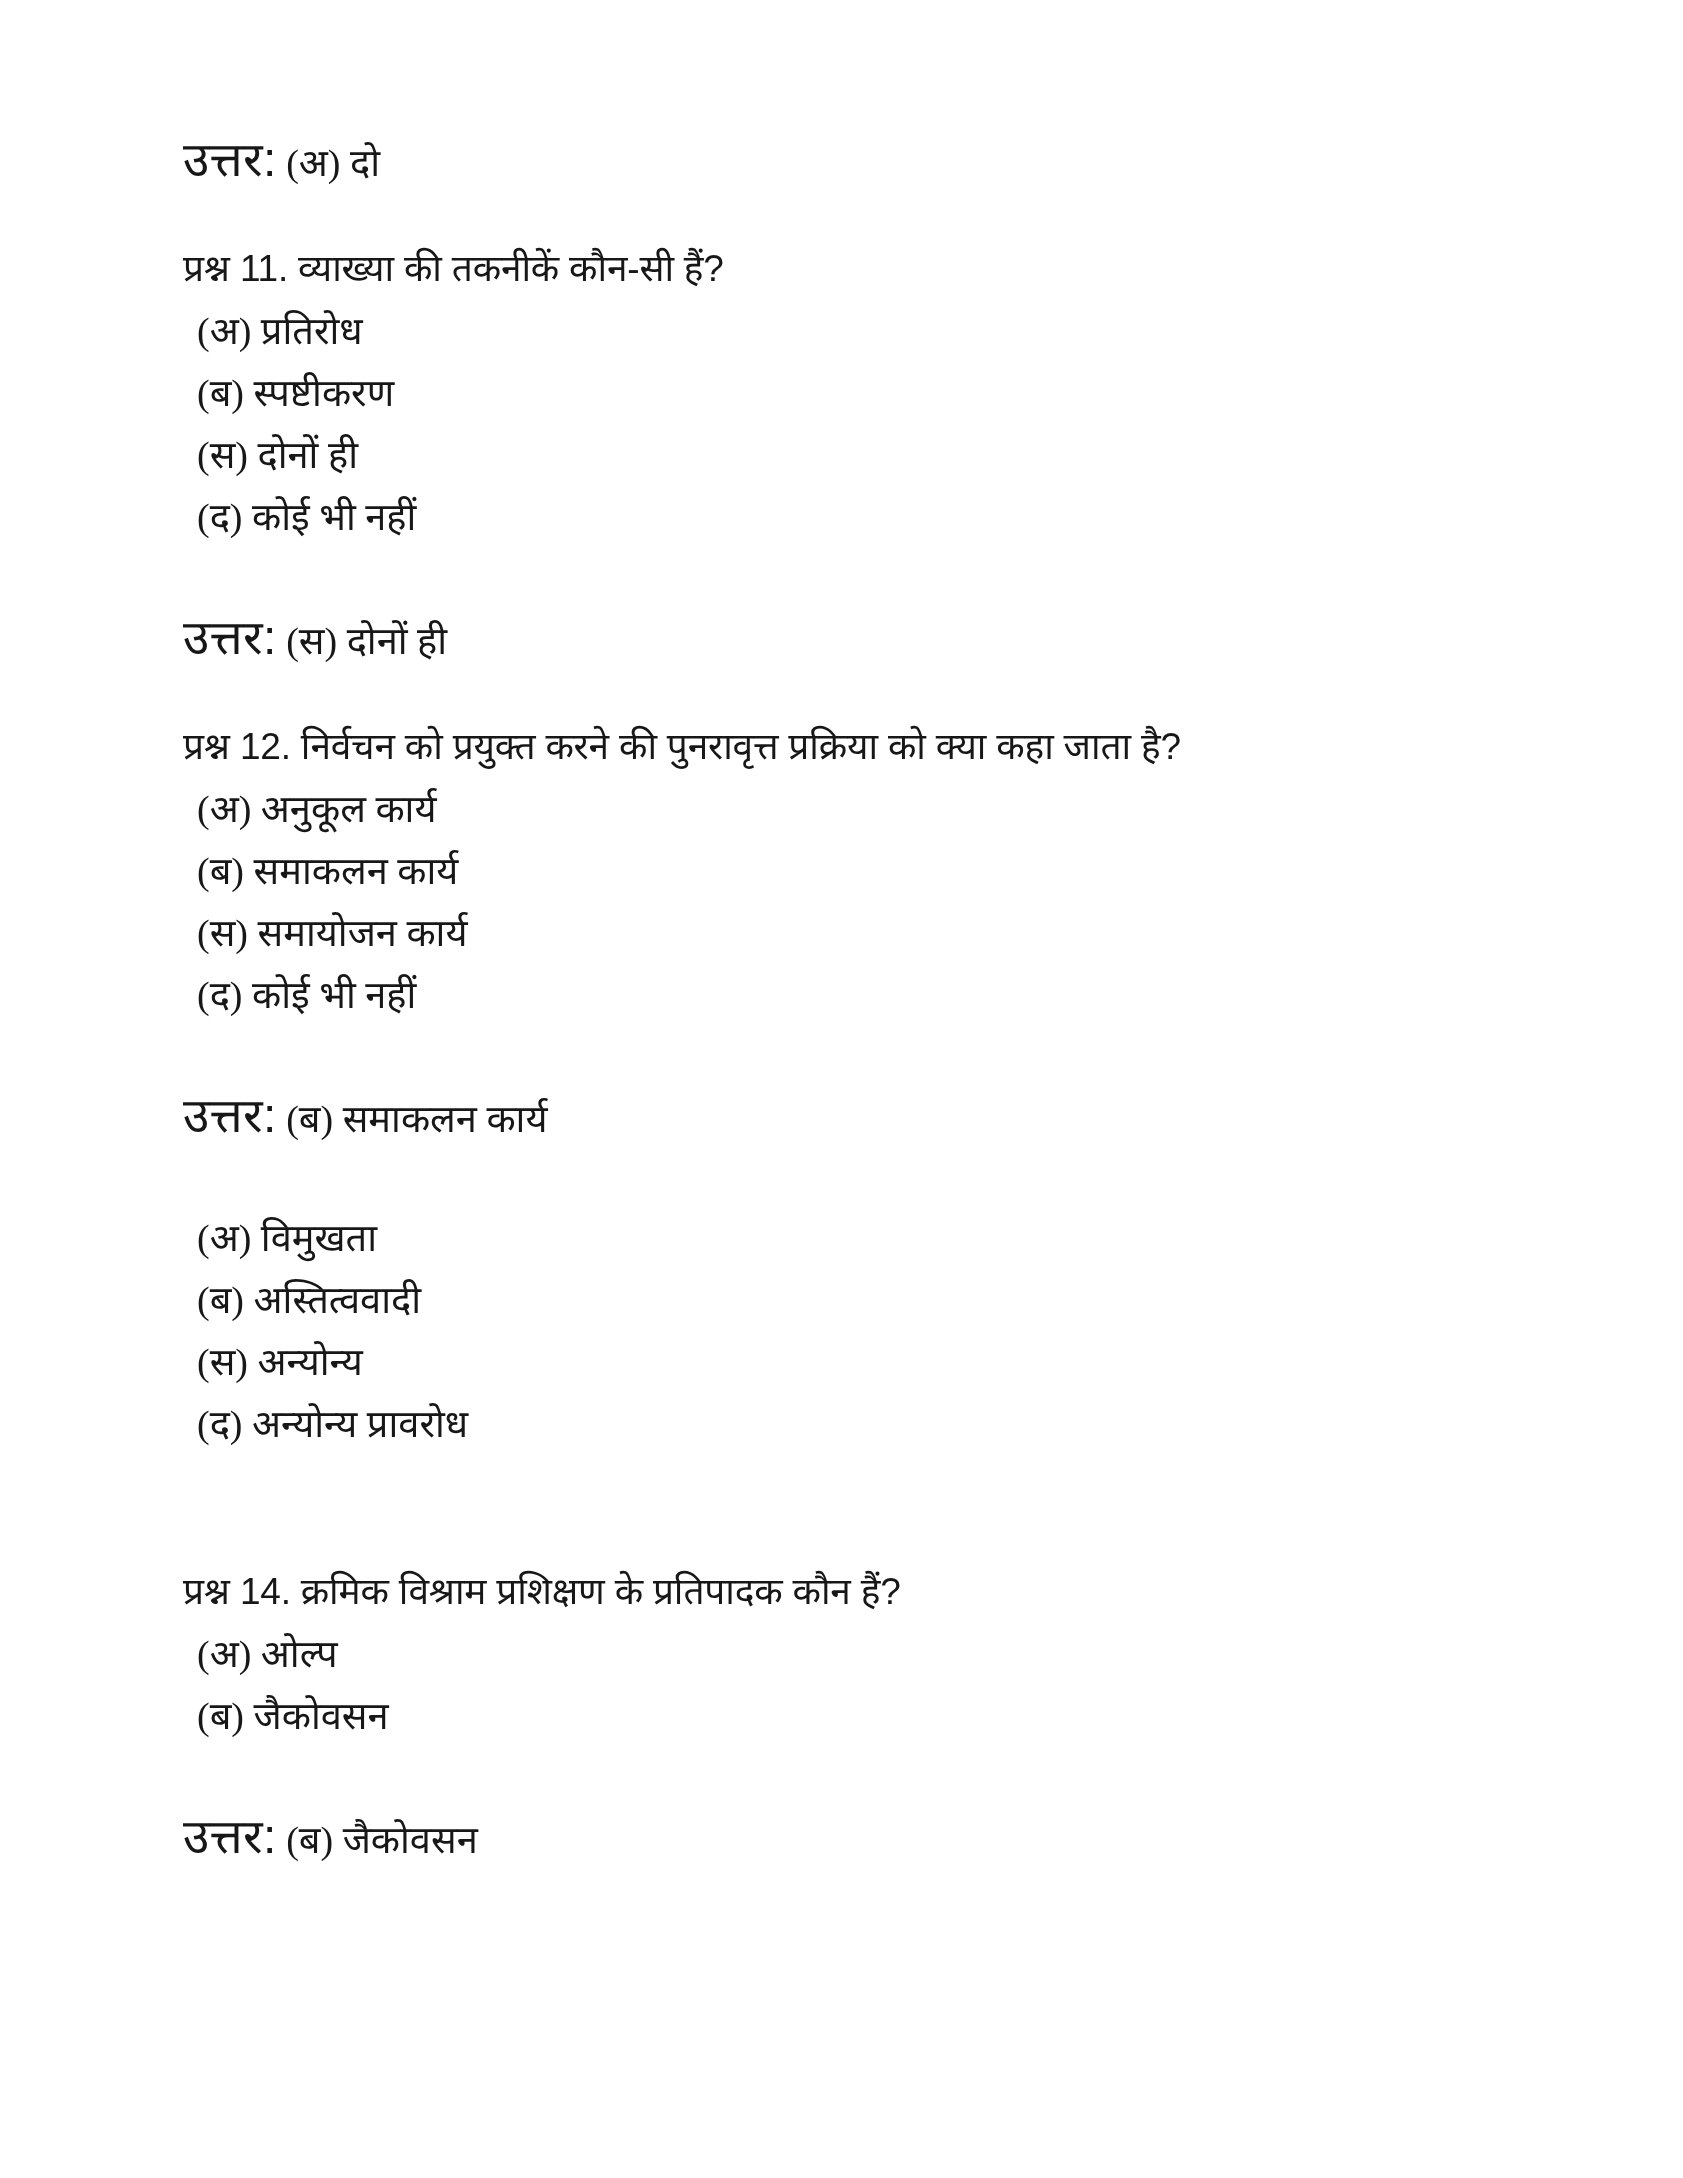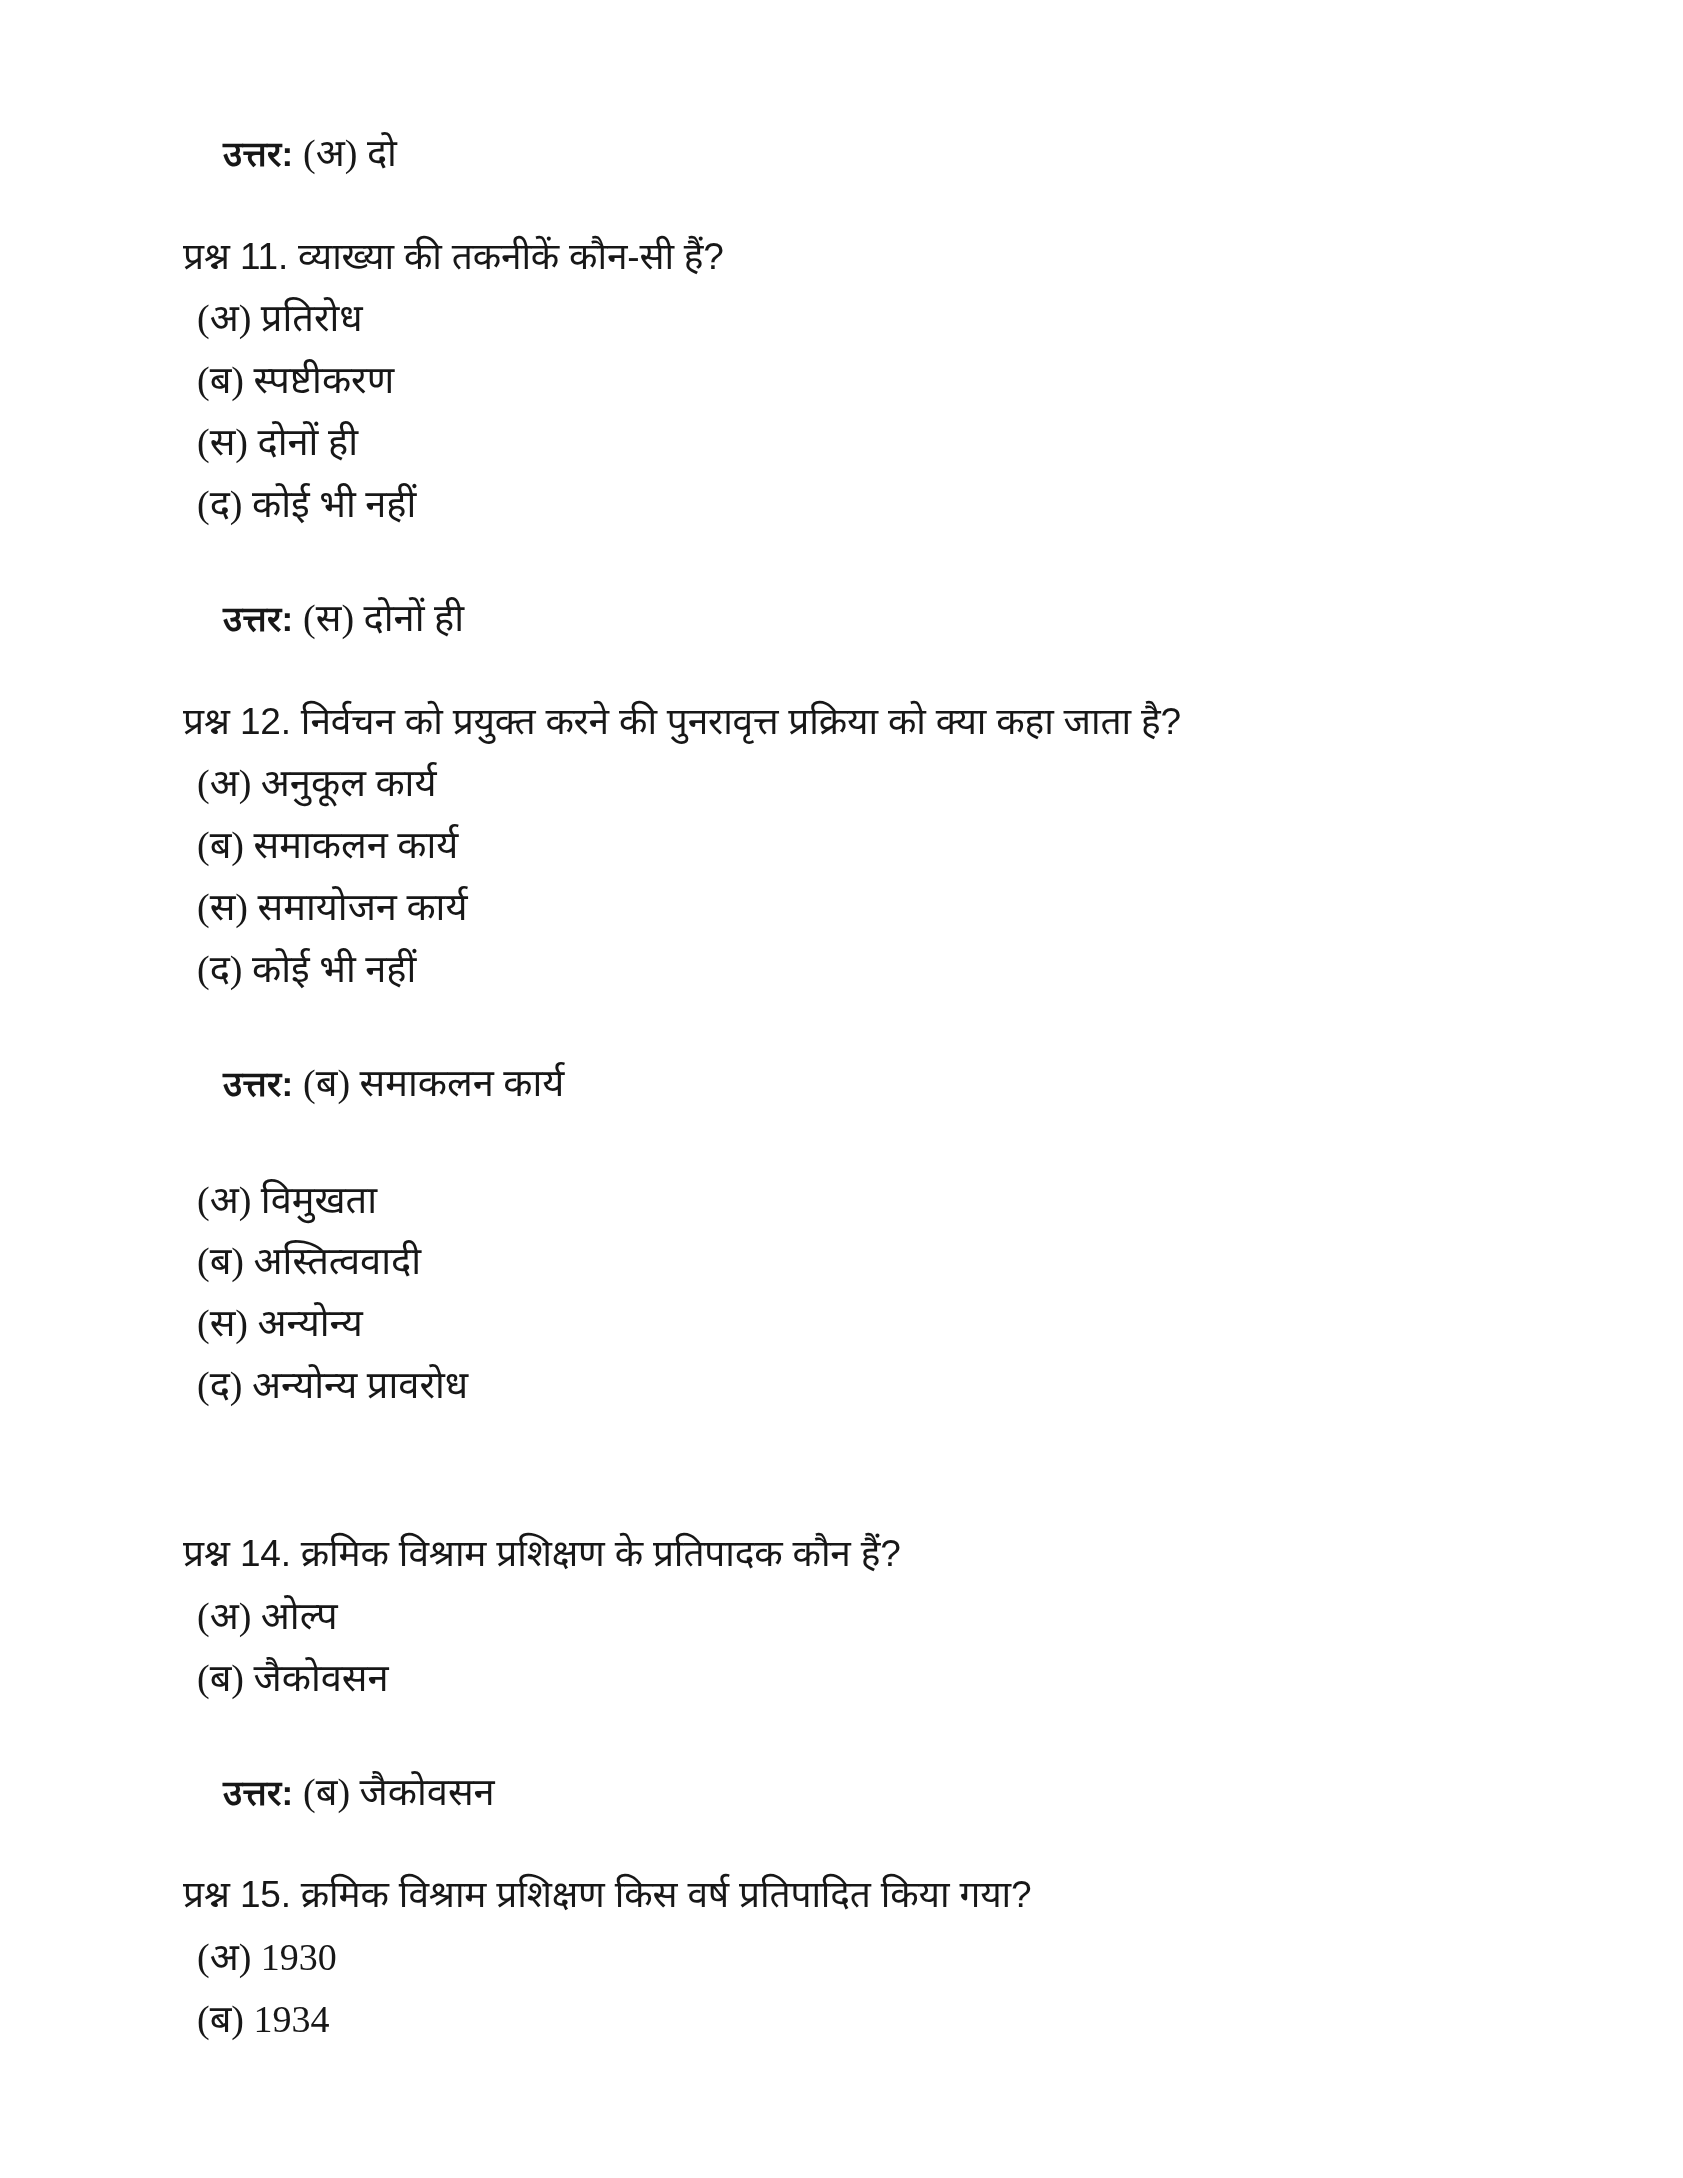--- a/index.html
+++ b/index.html
@@ -33,11 +33,10 @@
     white-space: nowrap;
   }
   .answer-label {
-    font-weight: bold;
+    font-weight: normal;
     font-family: "Liberation Sans", "DejaVu Sans", sans-serif;
-    font-size: 35px;
+    font-size: 48px;
     letter-spacing: 0.3px;
-    margin-left: 40px;
   }
   .answer-text {
     font-weight: normal;

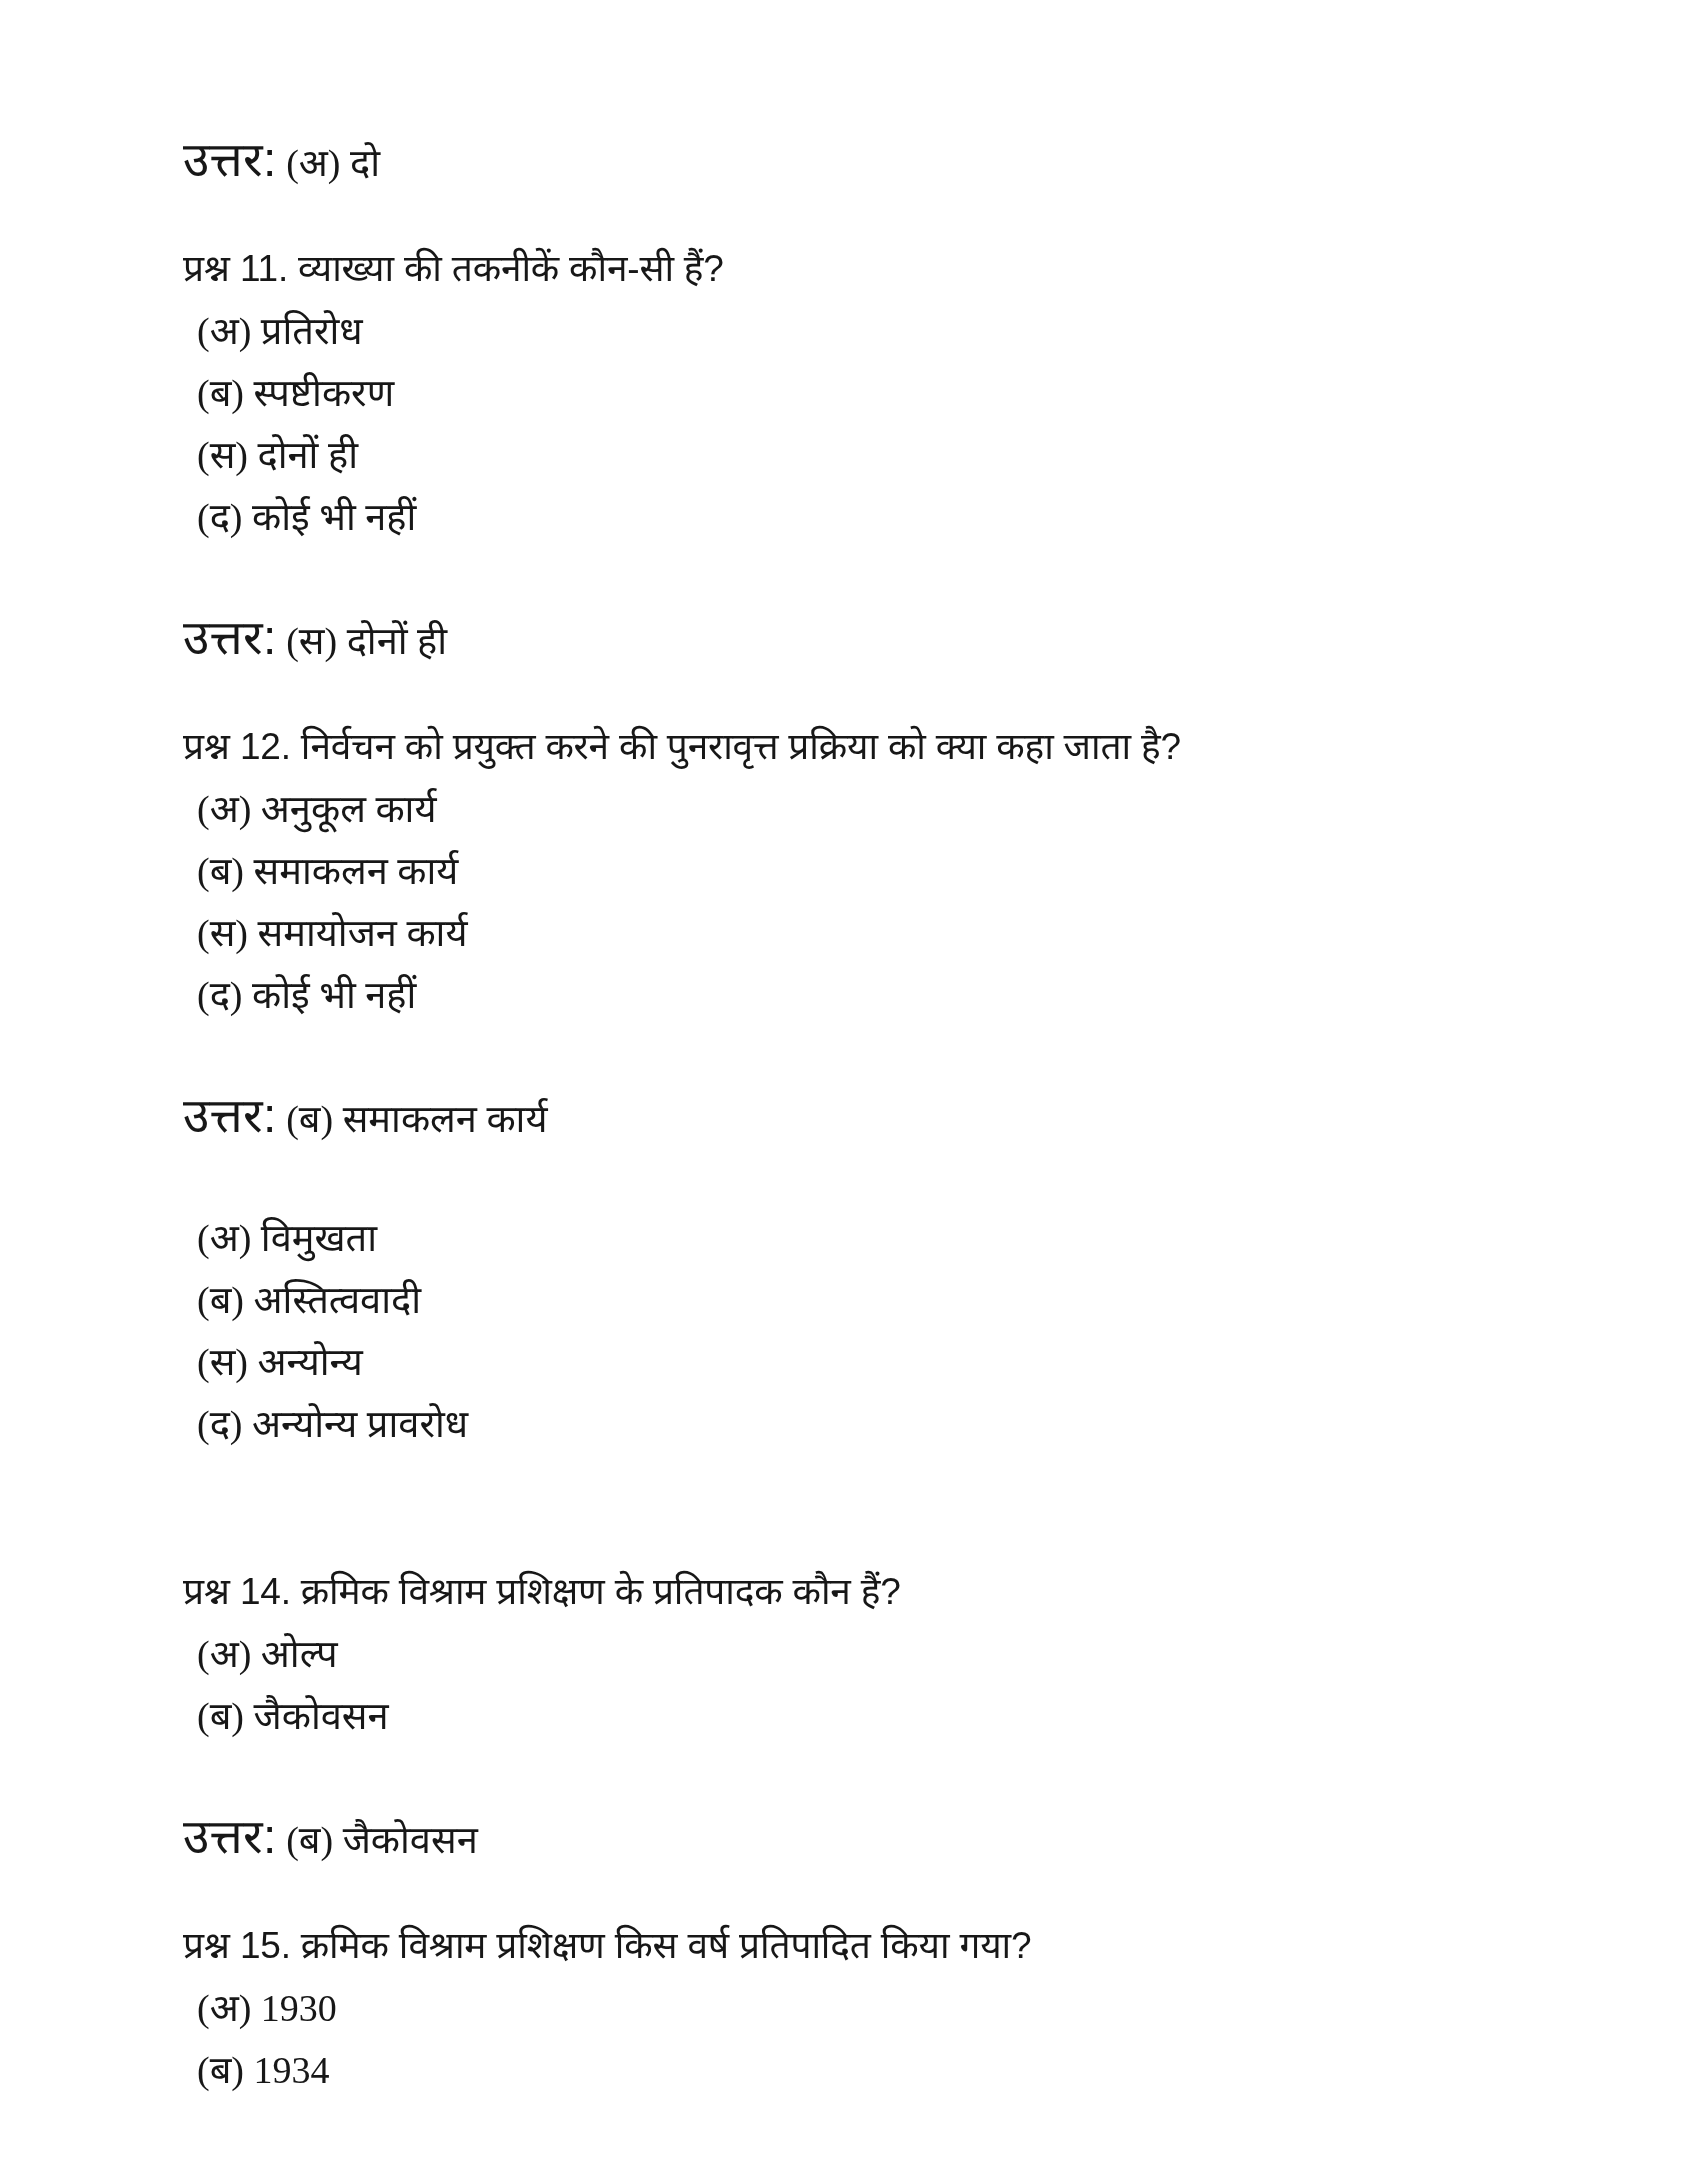--- a/index.html
+++ b/index.html
@@ -156,13 +156,6 @@
 
     <div class="gap-after-answer"></div>
 
-    <div class="q-block">
-      <p class="q-heading">प्रश्न 15. क्रमिक विश्राम प्रशिक्षण किस वर्ष प्रतिपादित किया गया?</p>
-      <ul class="q-options">
-        <li class="q-option">(अ) 1930</li>
-        <li class="q-option">(ब) 1934</li>
-      </ul>
-    </div>
 
   </div>
 </div>

